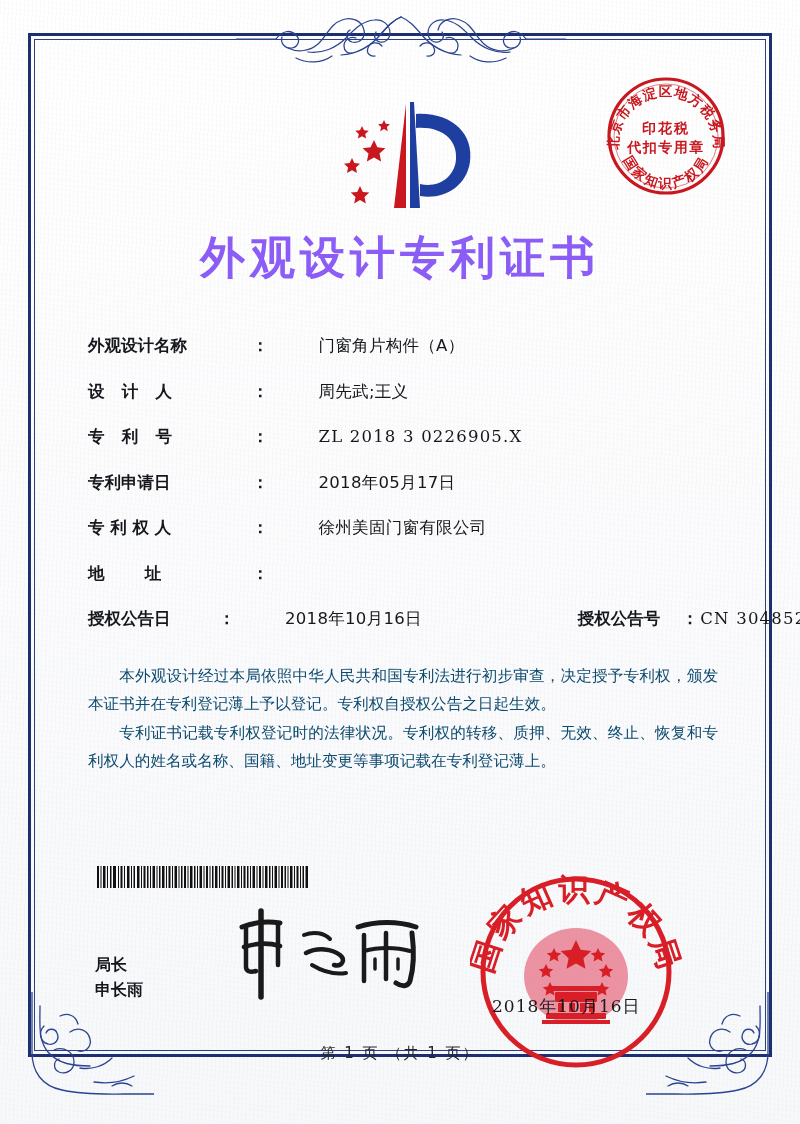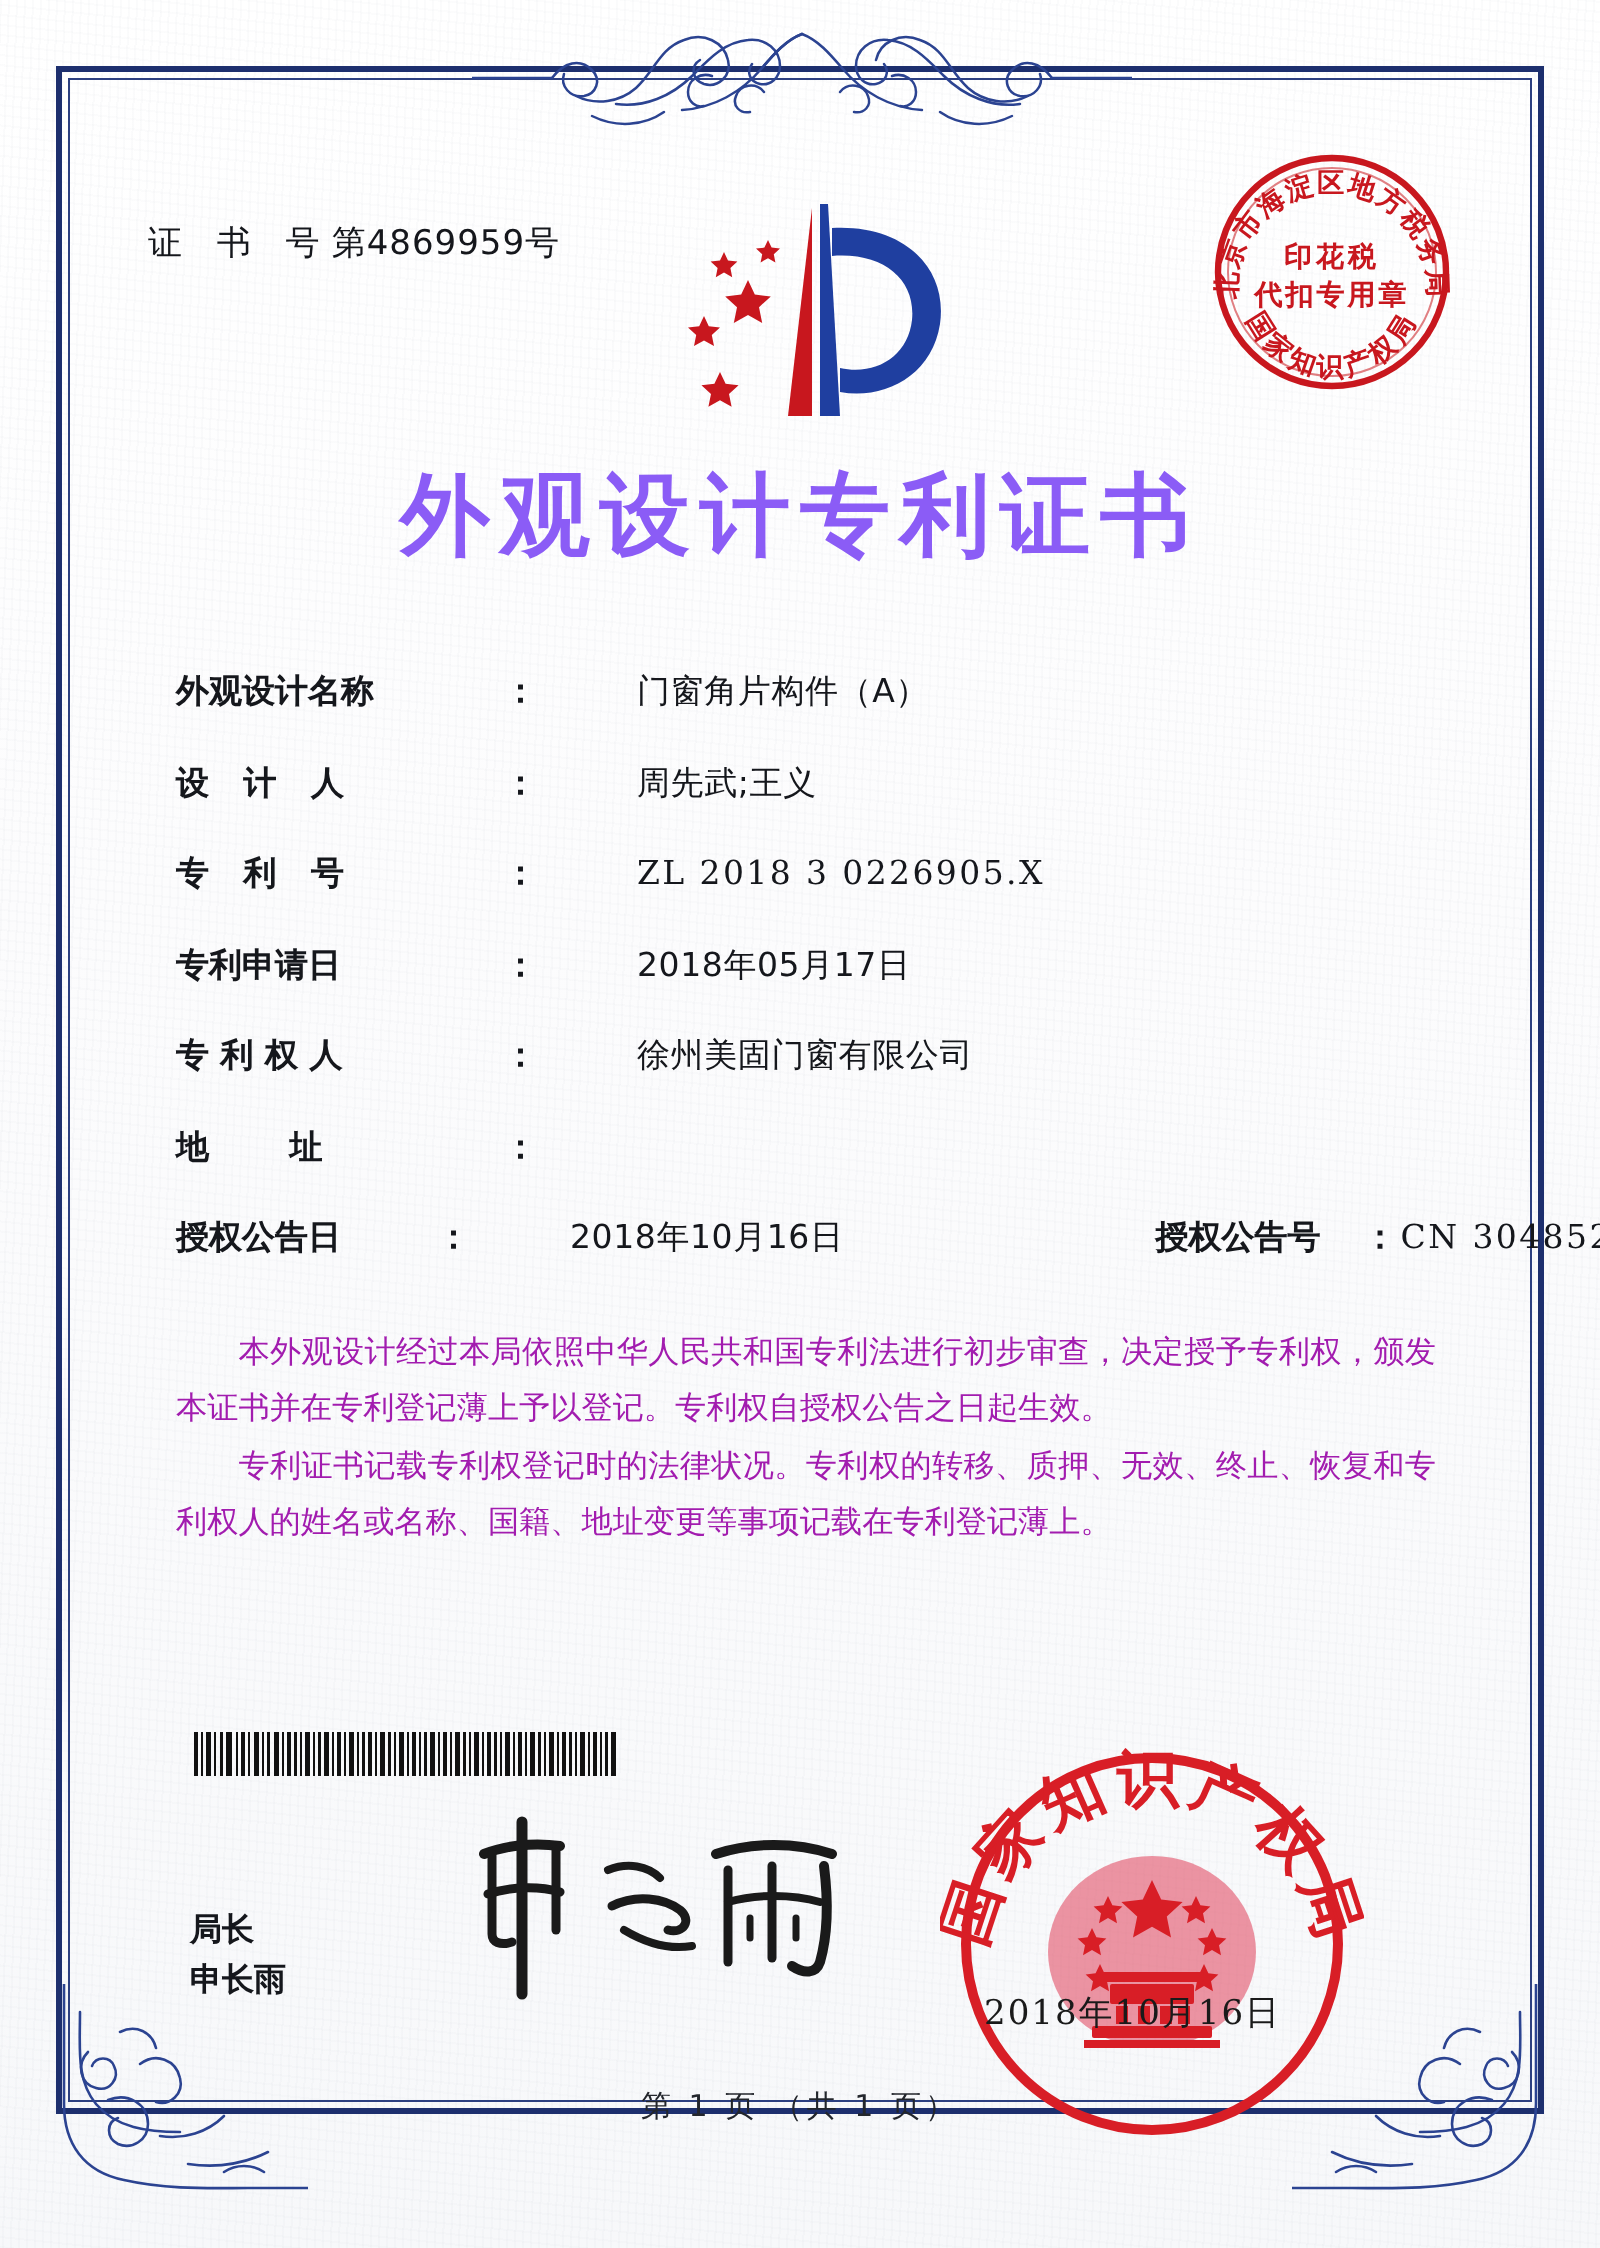--- a/index.html
+++ b/index.html
@@ -278,9 +278,6 @@
     </g>
   </svg>
 
-  <div class="cert-no">
-    <span class="sp">证 书 号</span><span>第4869959号</span>
-  </div>
 
   <svg class="logo" viewBox="0 0 152 118">
     <g>

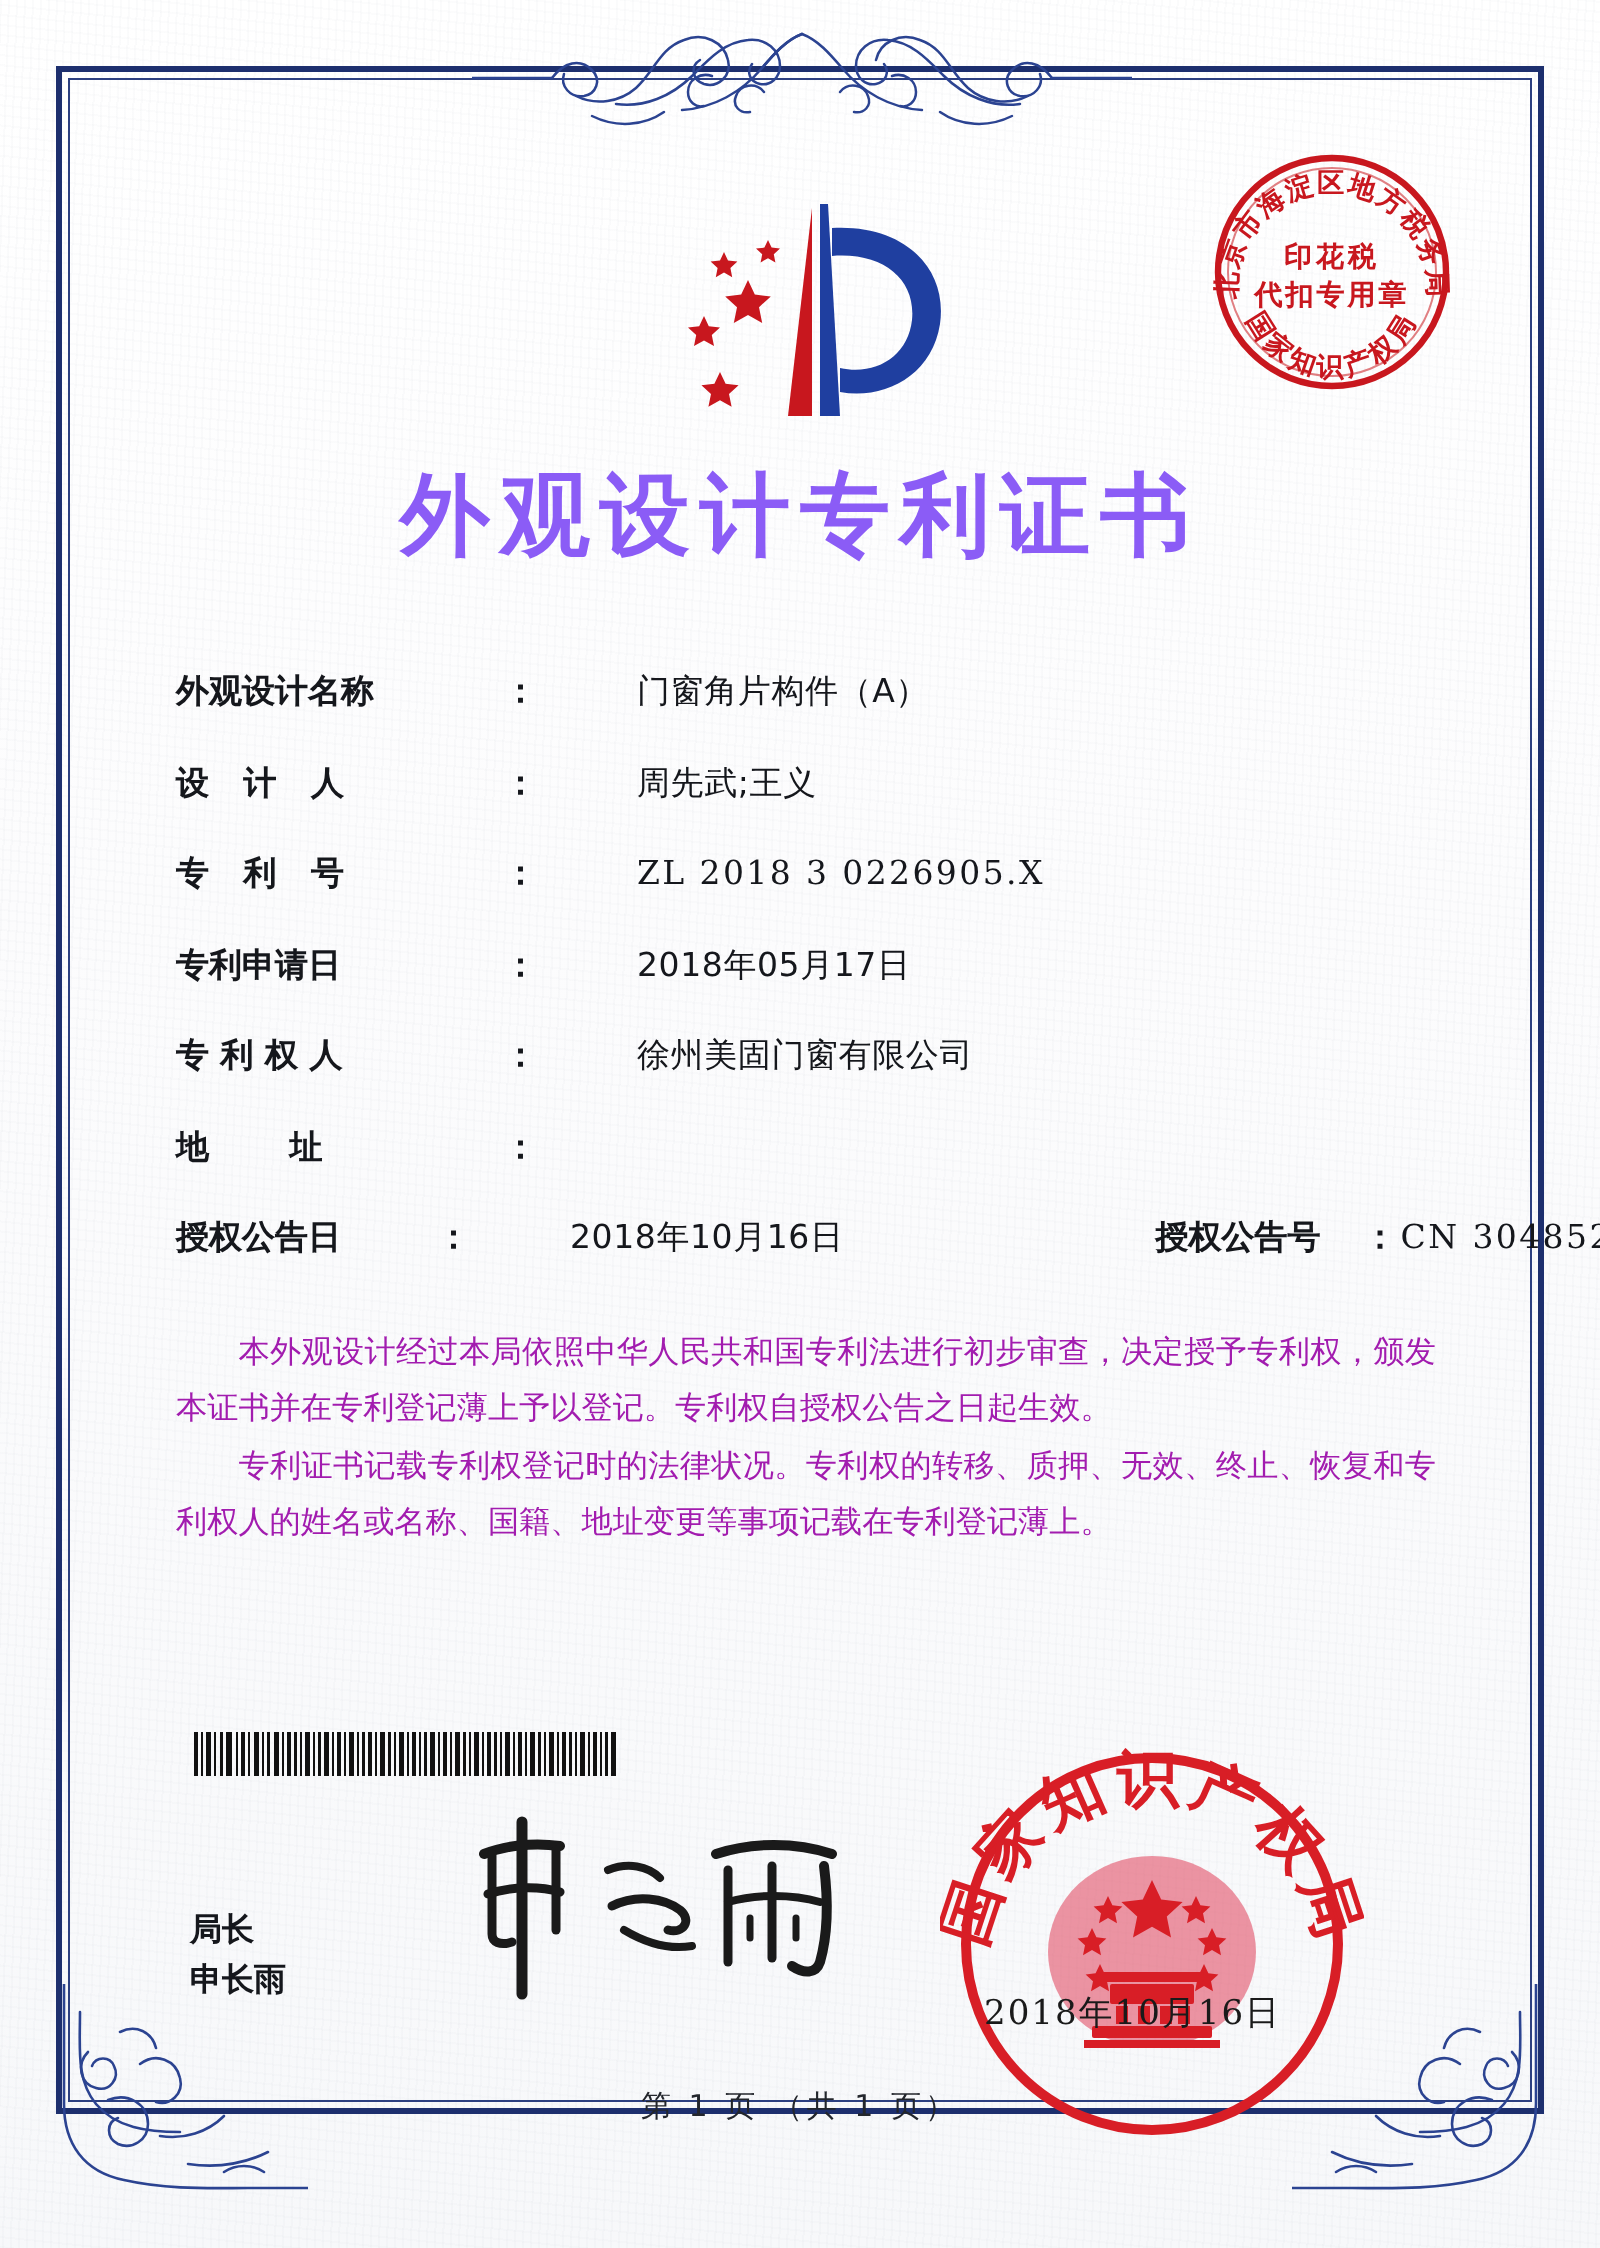--- a/index.html
+++ b/index.html
@@ -154,7 +154,7 @@
     font-size: 15.6px;
     line-height: 28.4px;
     text-align: justify;
-    color: #a21caf;
+    color: #0c4a6e;
   }
   .body-text p {
     margin: 0;

